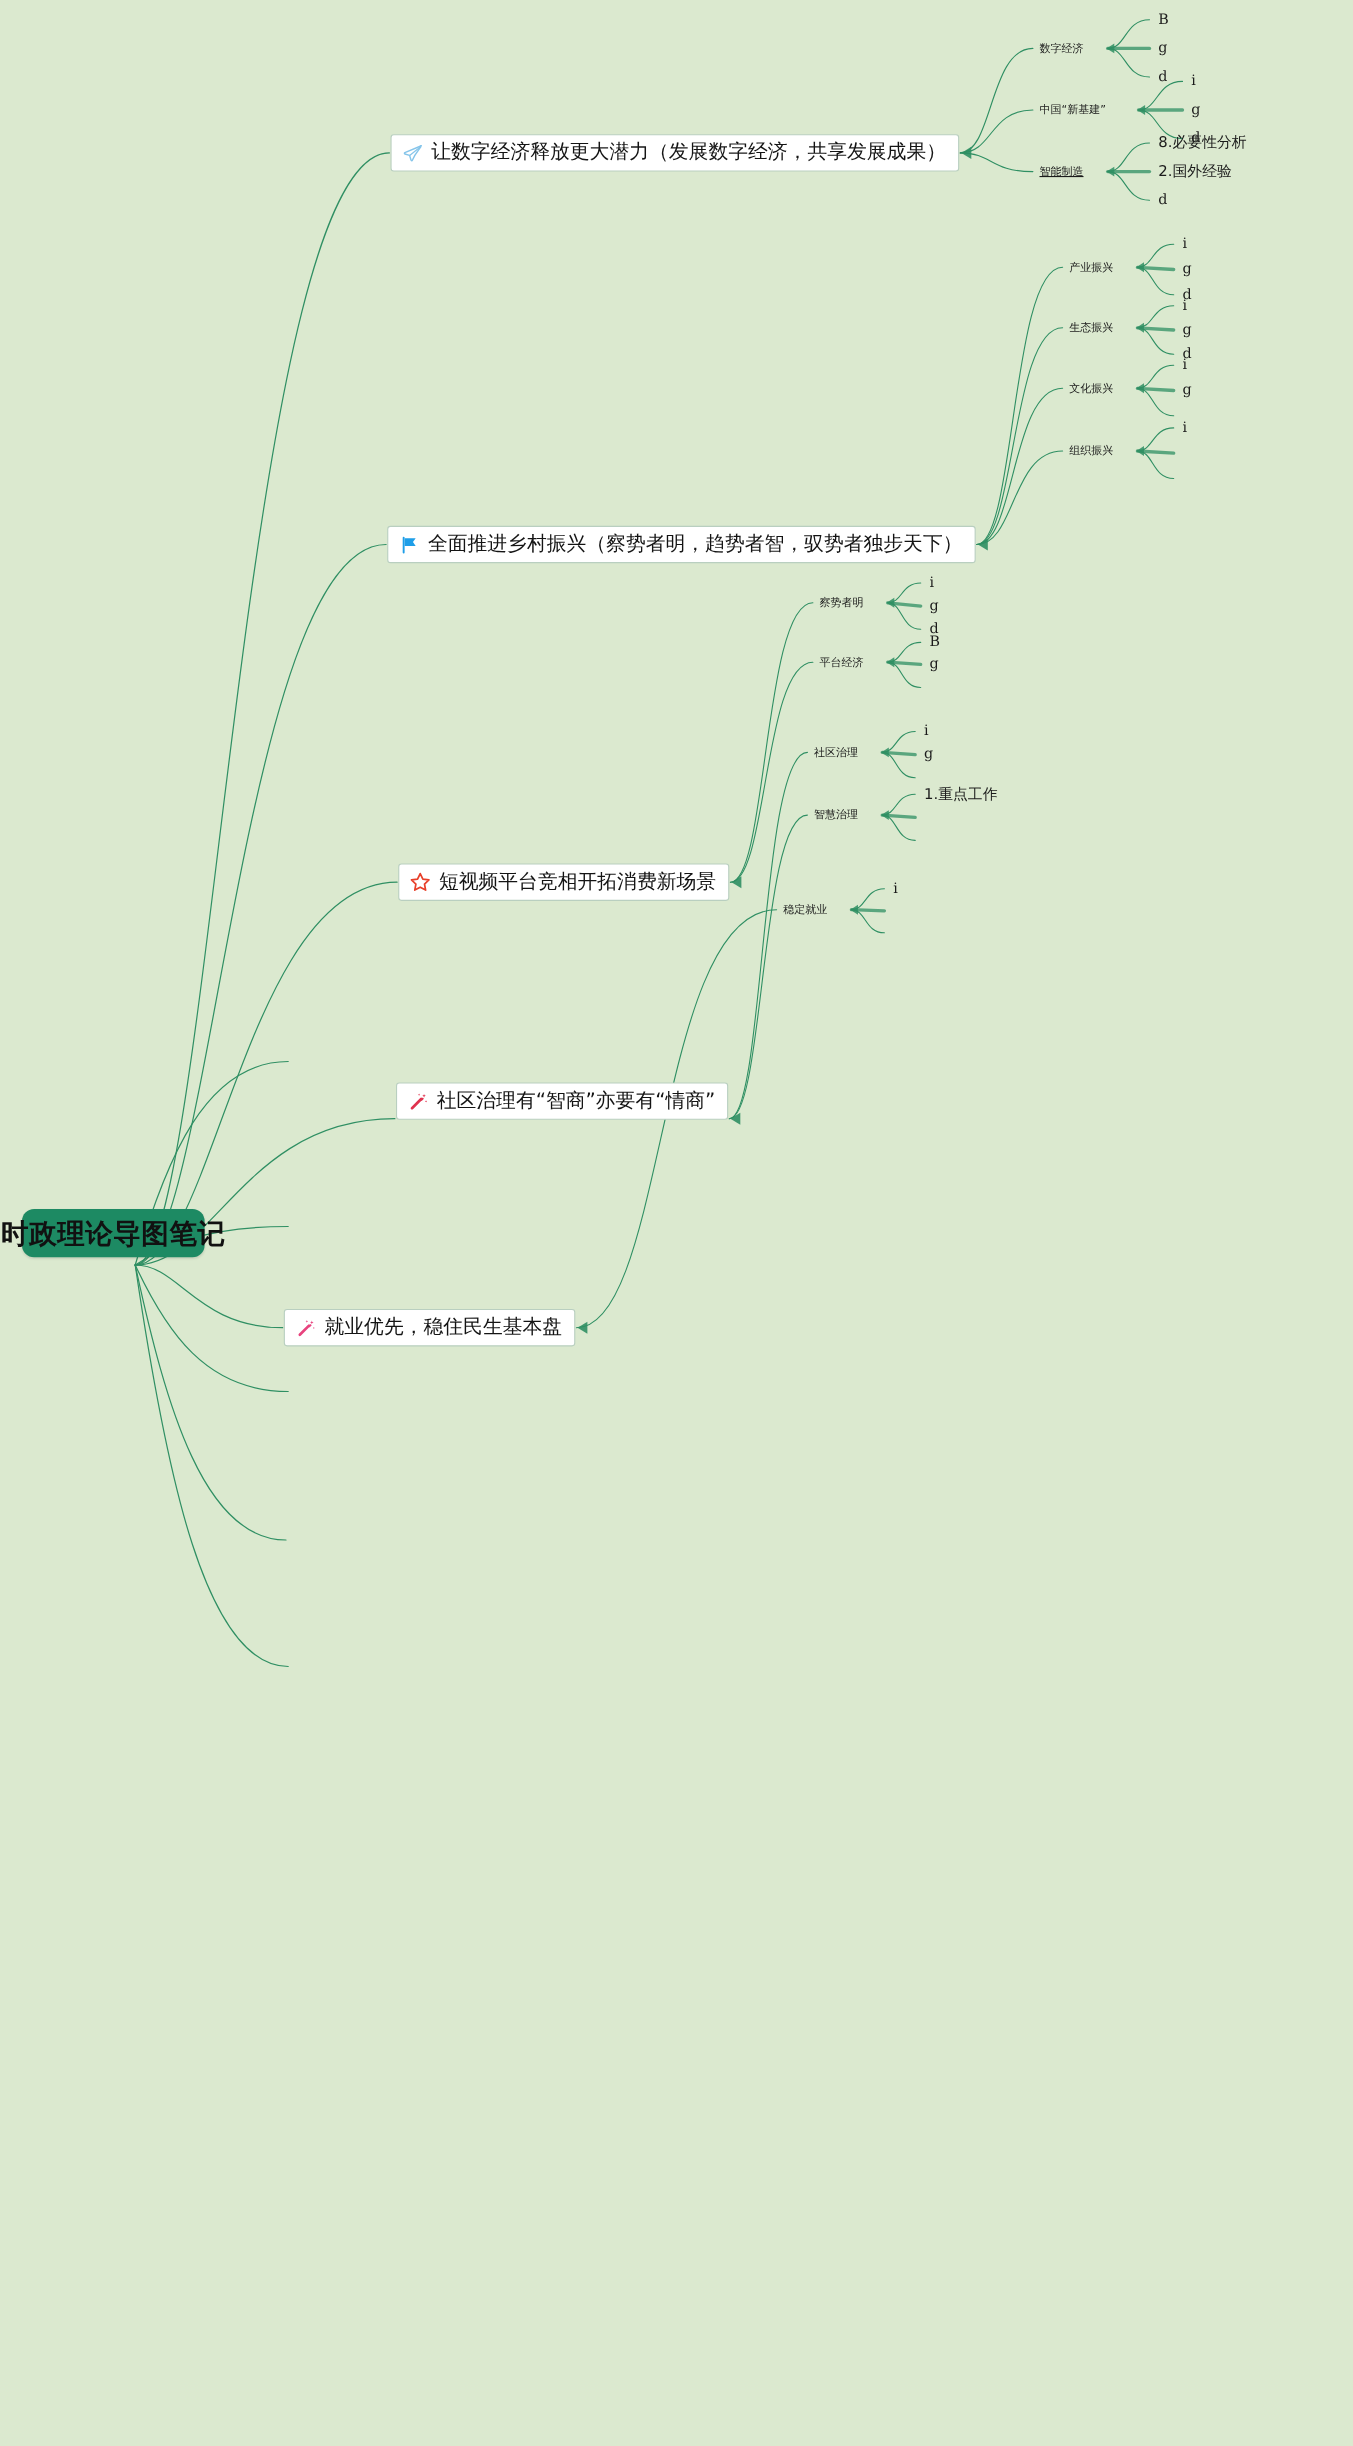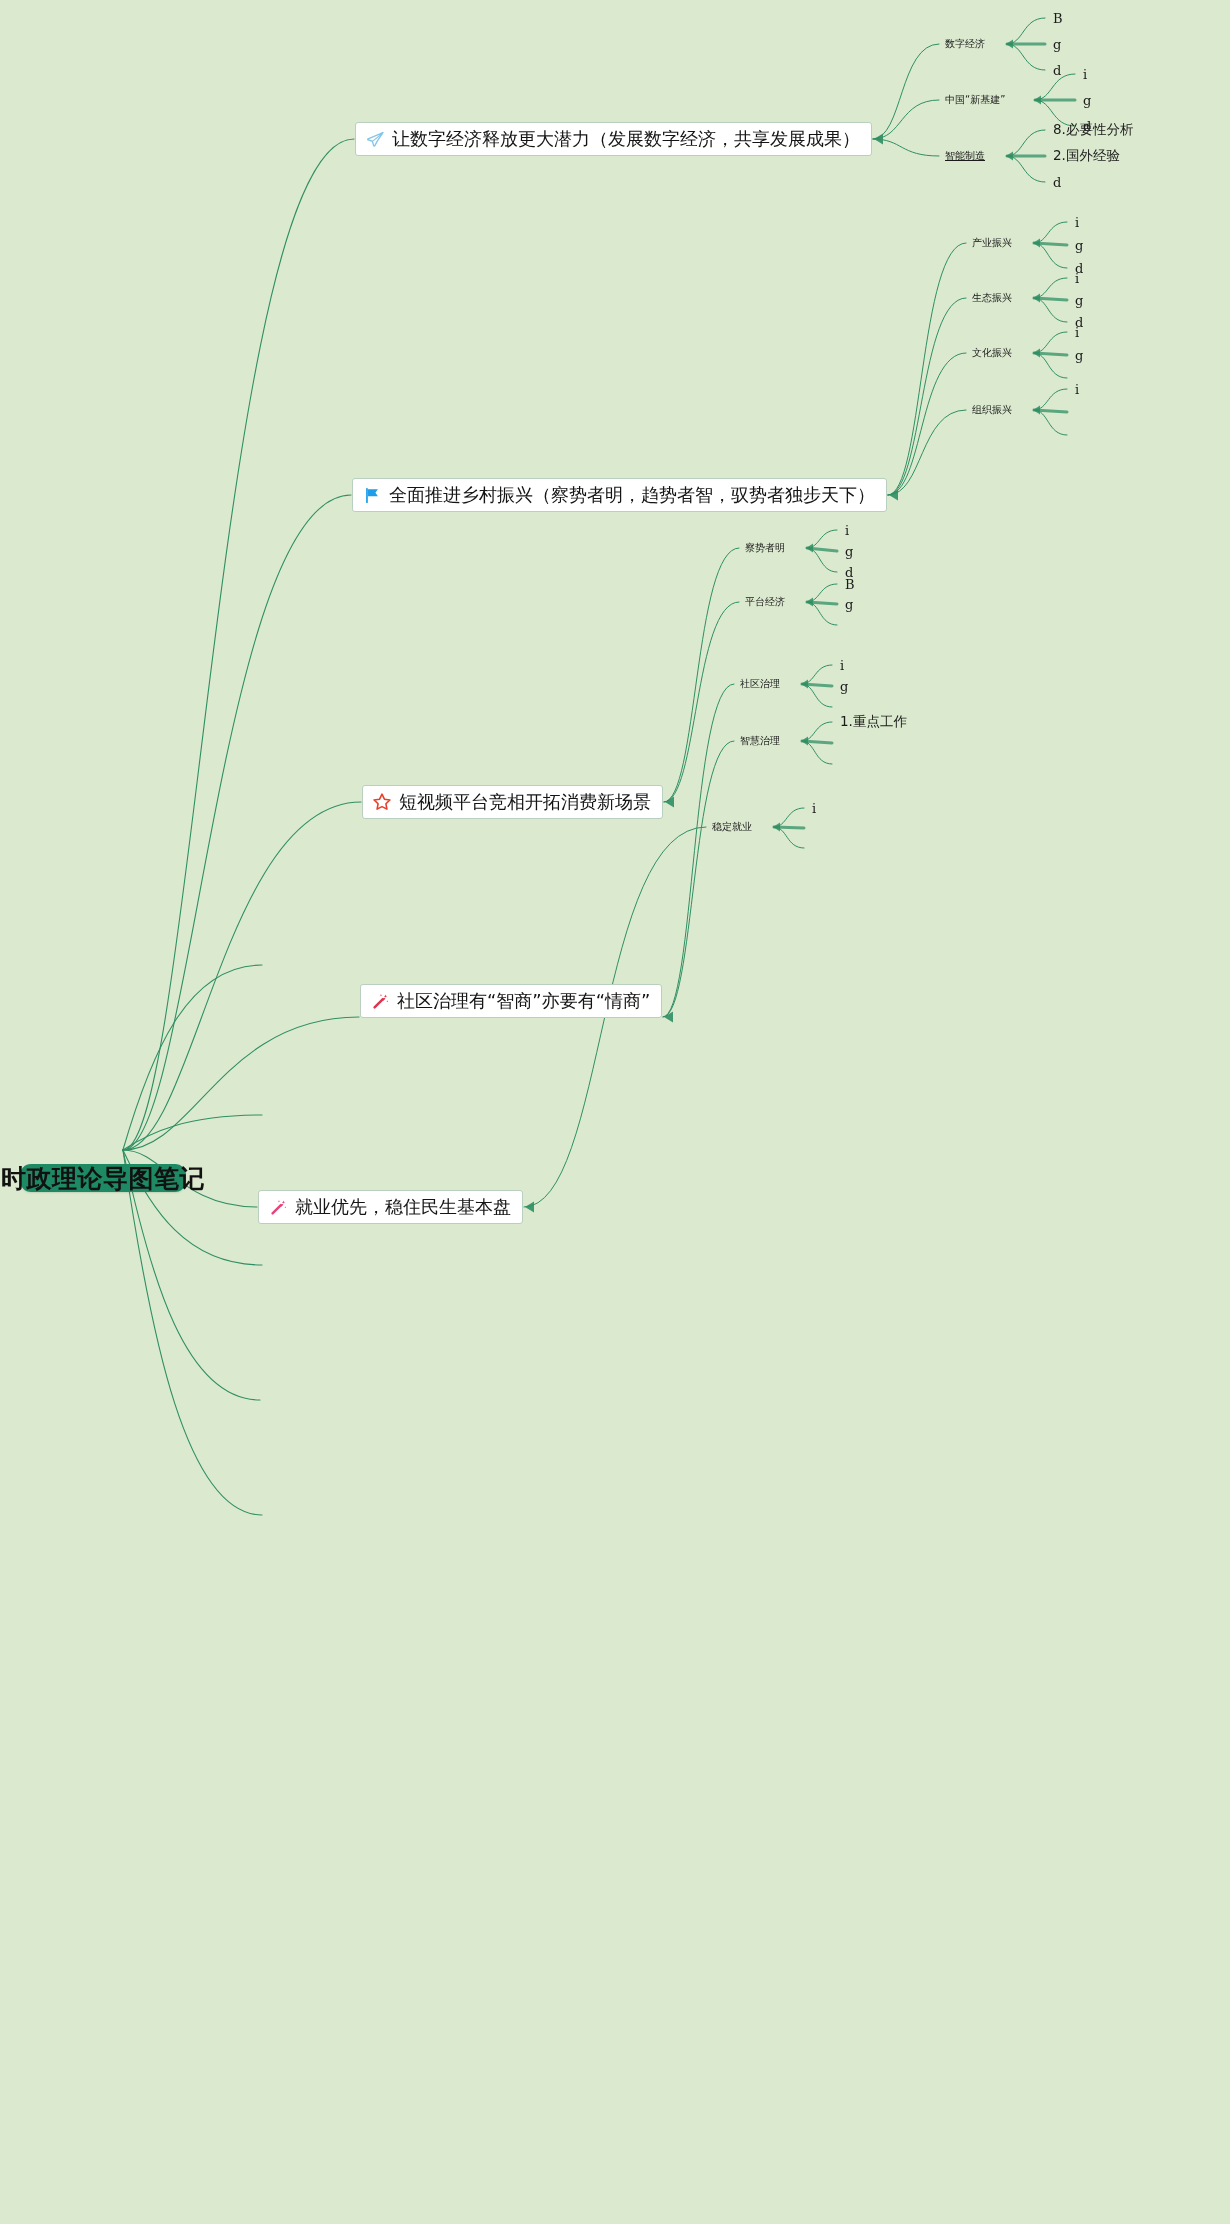--- a/index.html
+++ b/index.html
@@ -187,7 +187,7 @@
       <path d="M122.92,1150 C150.92000000000002,1339.8 186.89679999999998,1515 262,1515" fill="none" stroke="#2f8f63" stroke-width="1.1" stroke-linecap="round"></path>
     </svg>
 
-  <div class="root-node" id="root-el" style="left: 20px; top: 1164px; width: 166px; height: 28px;">
+  <div class="root-node" id="root-el" style="left: 20px; top: 1099px; width: 166px; height: 44px;">
     <span class="root-label">时政理论导图笔记</span>
   </div>
 

